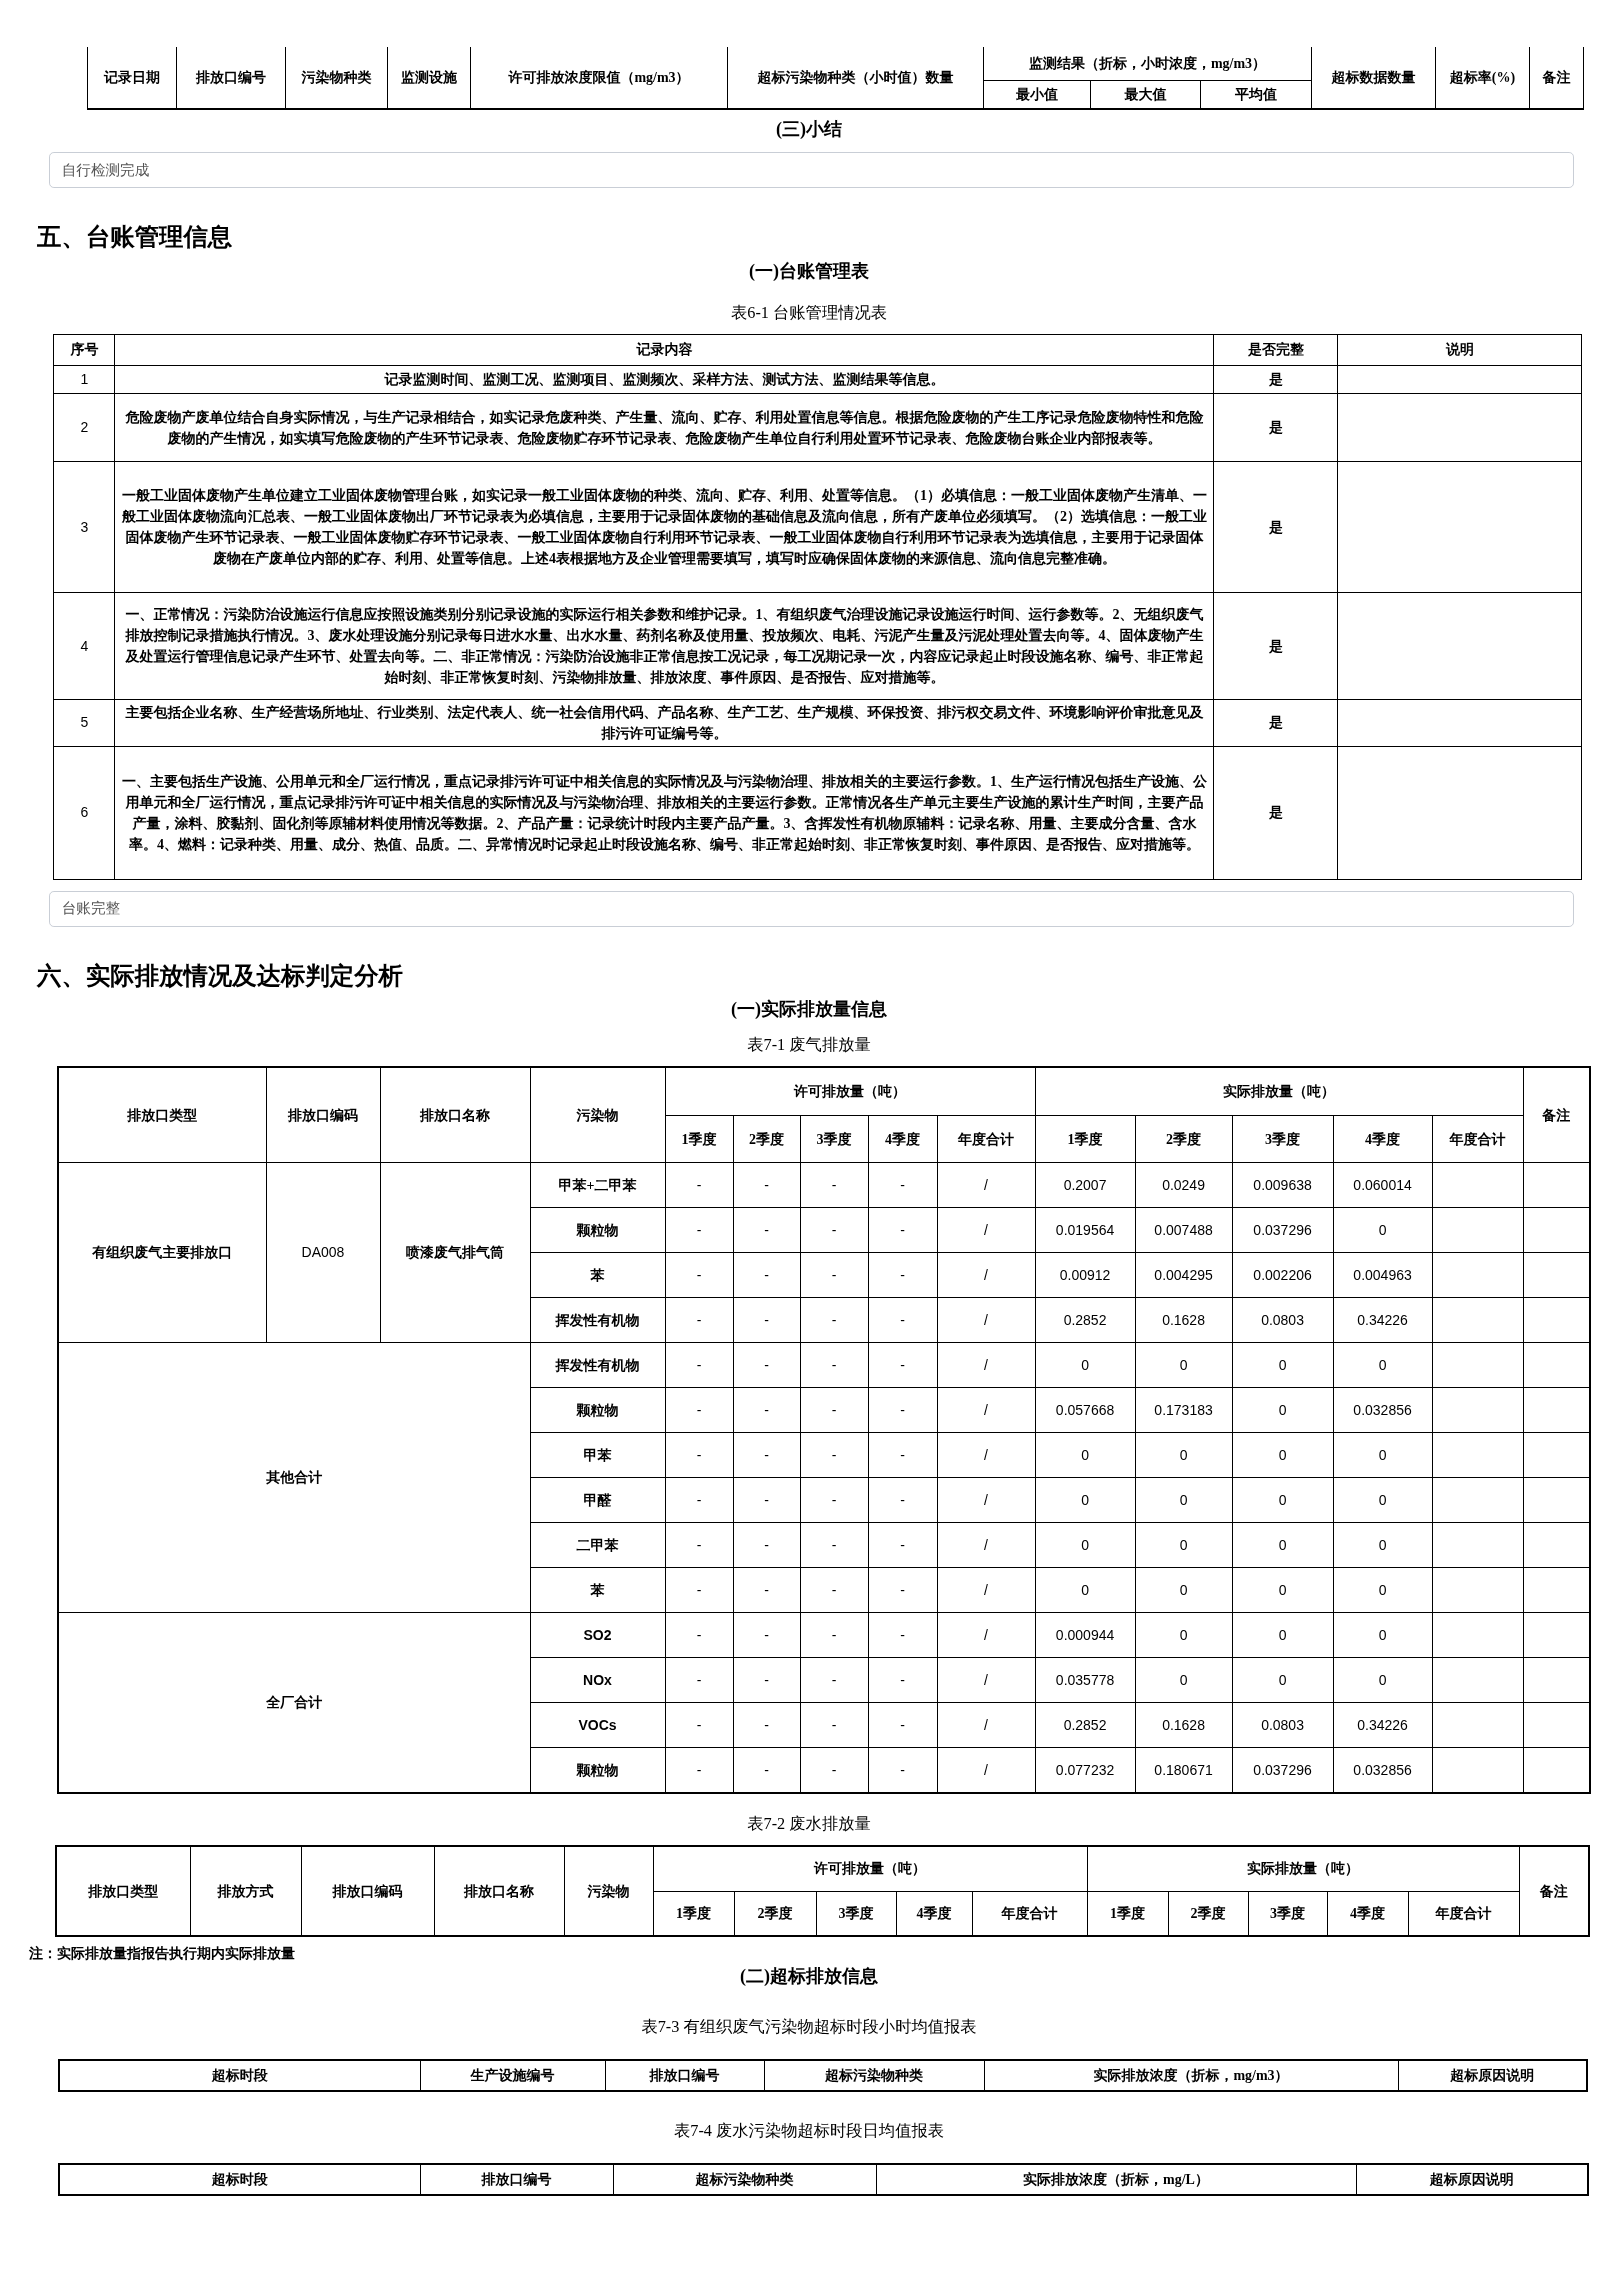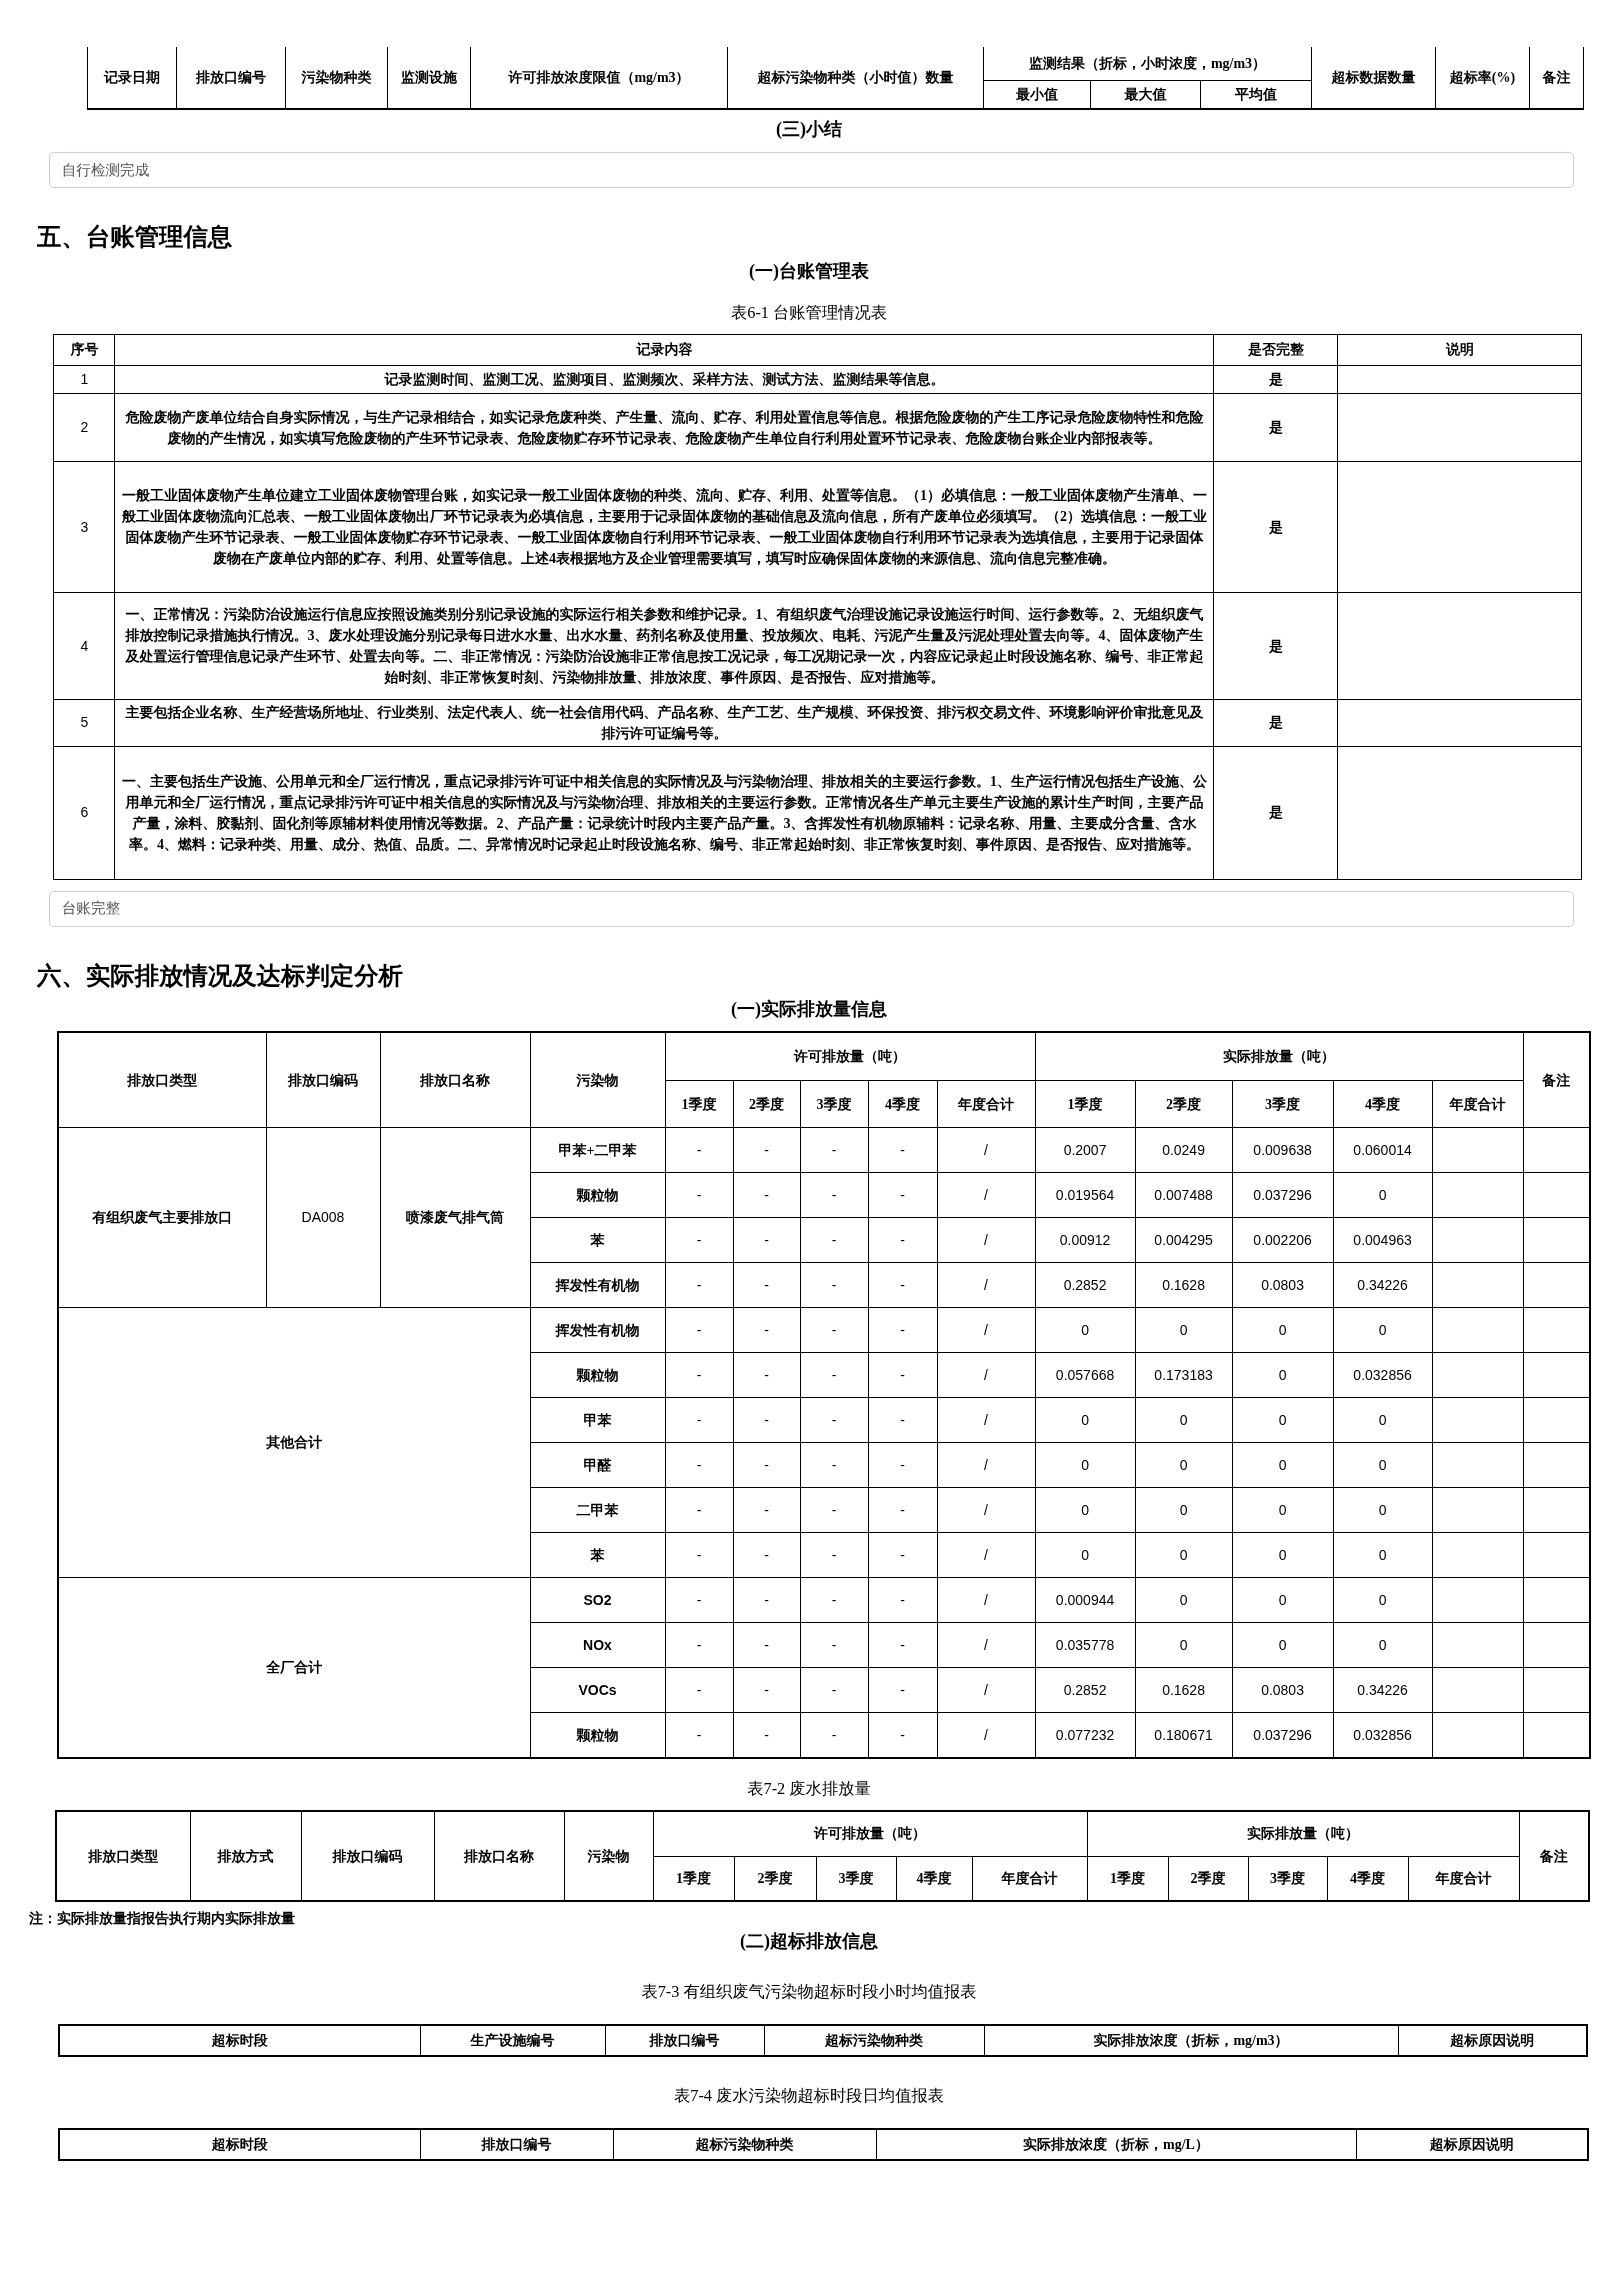--- a/index.html
+++ b/index.html
@@ -156,6 +156,7 @@
 
   <div class="h-big">六、实际排放情况及达标判定分析</div>
   <div class="h-sub">(一)实际排放量信息</div>
+  <div class="caption" style="margin-top:13px">表7-1 废气排放量</div>
 
   <table class="doc t71">
     <colgroup>

